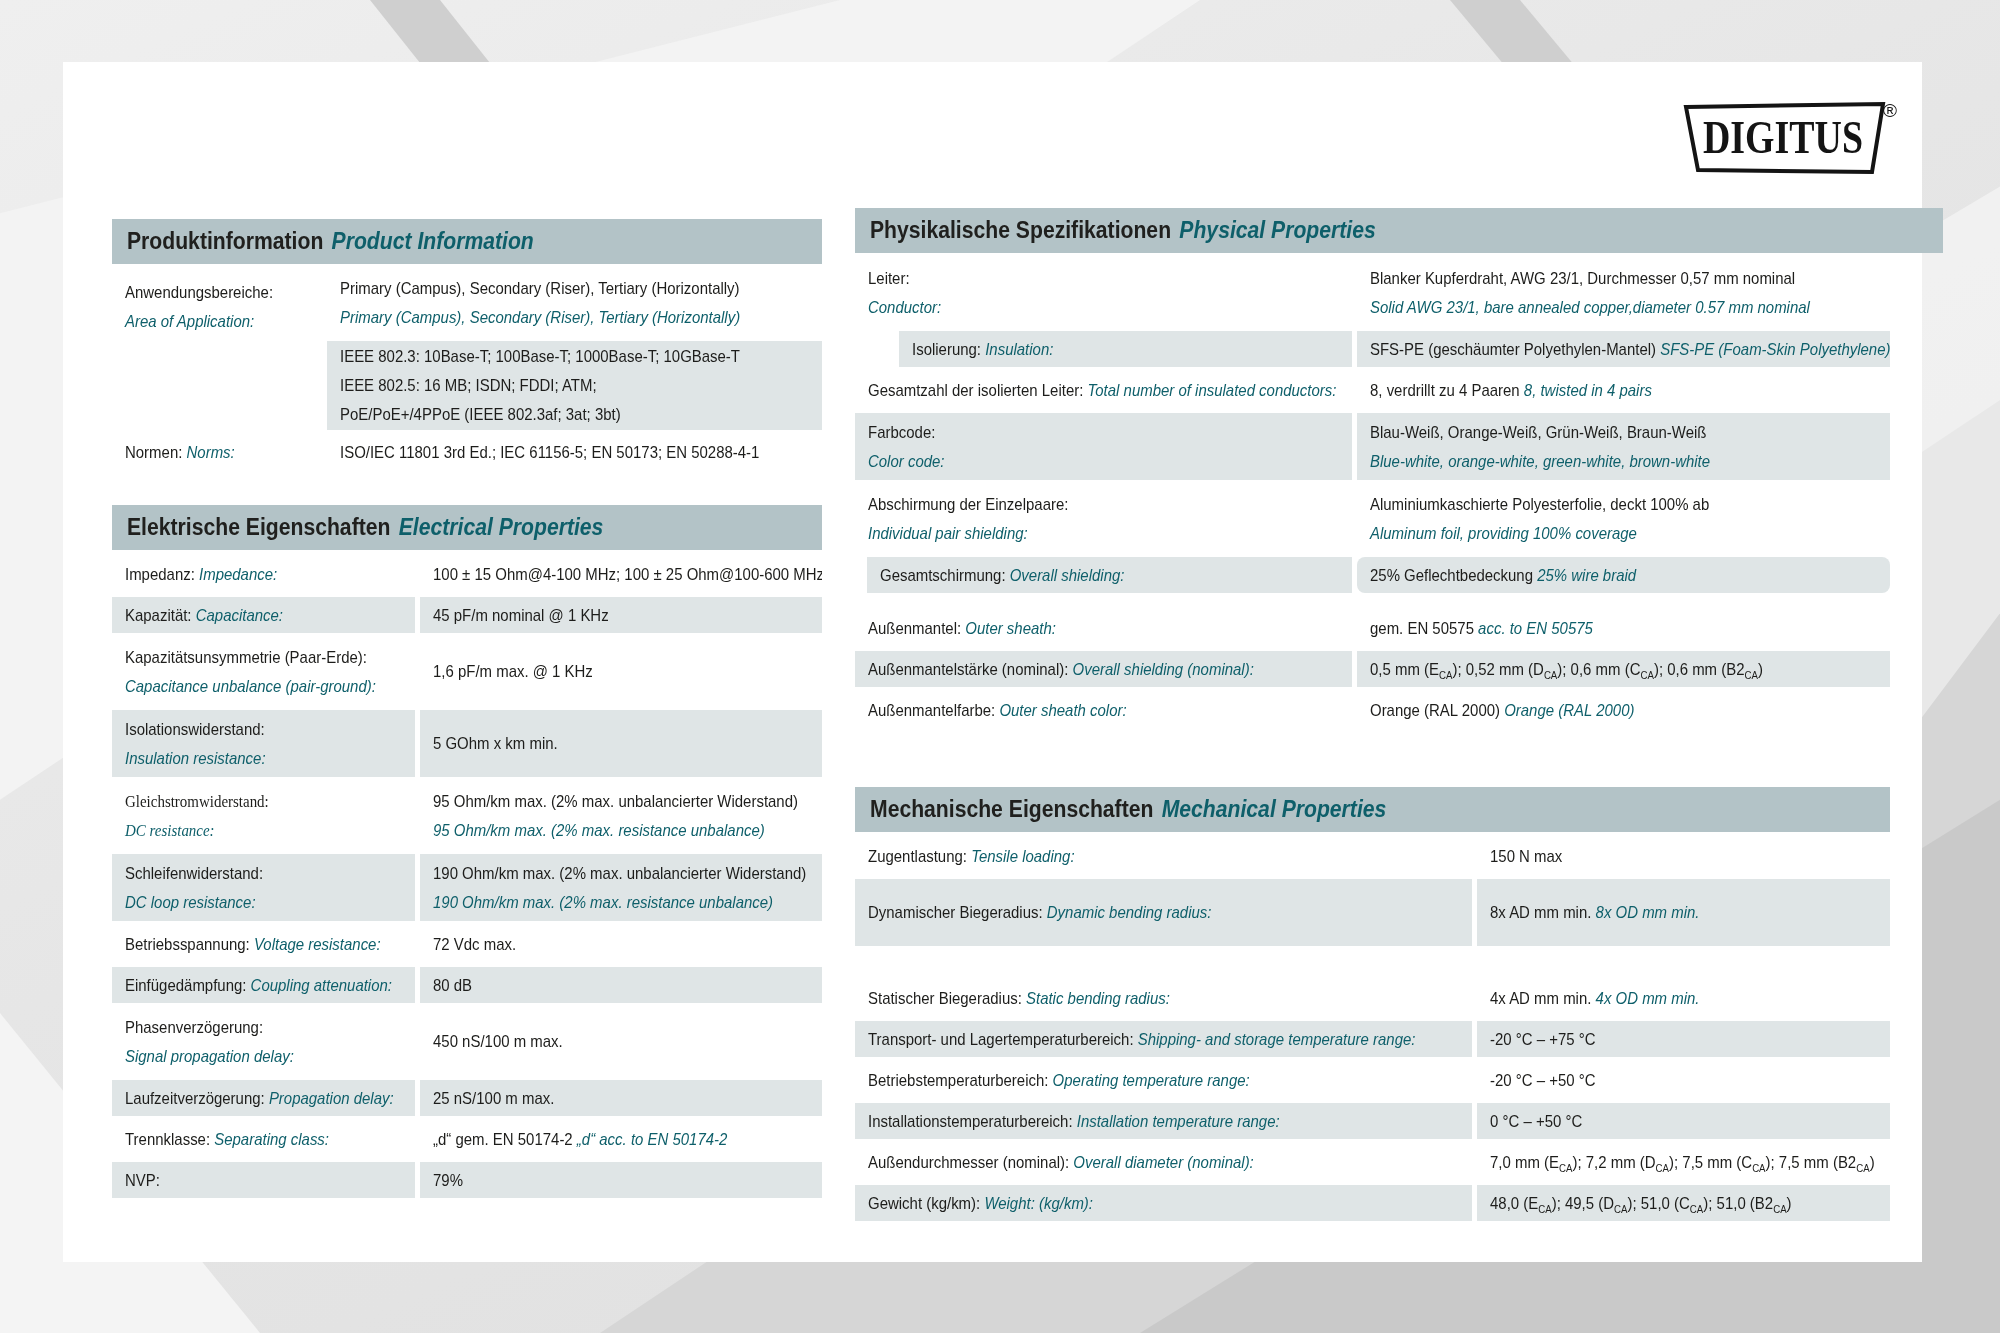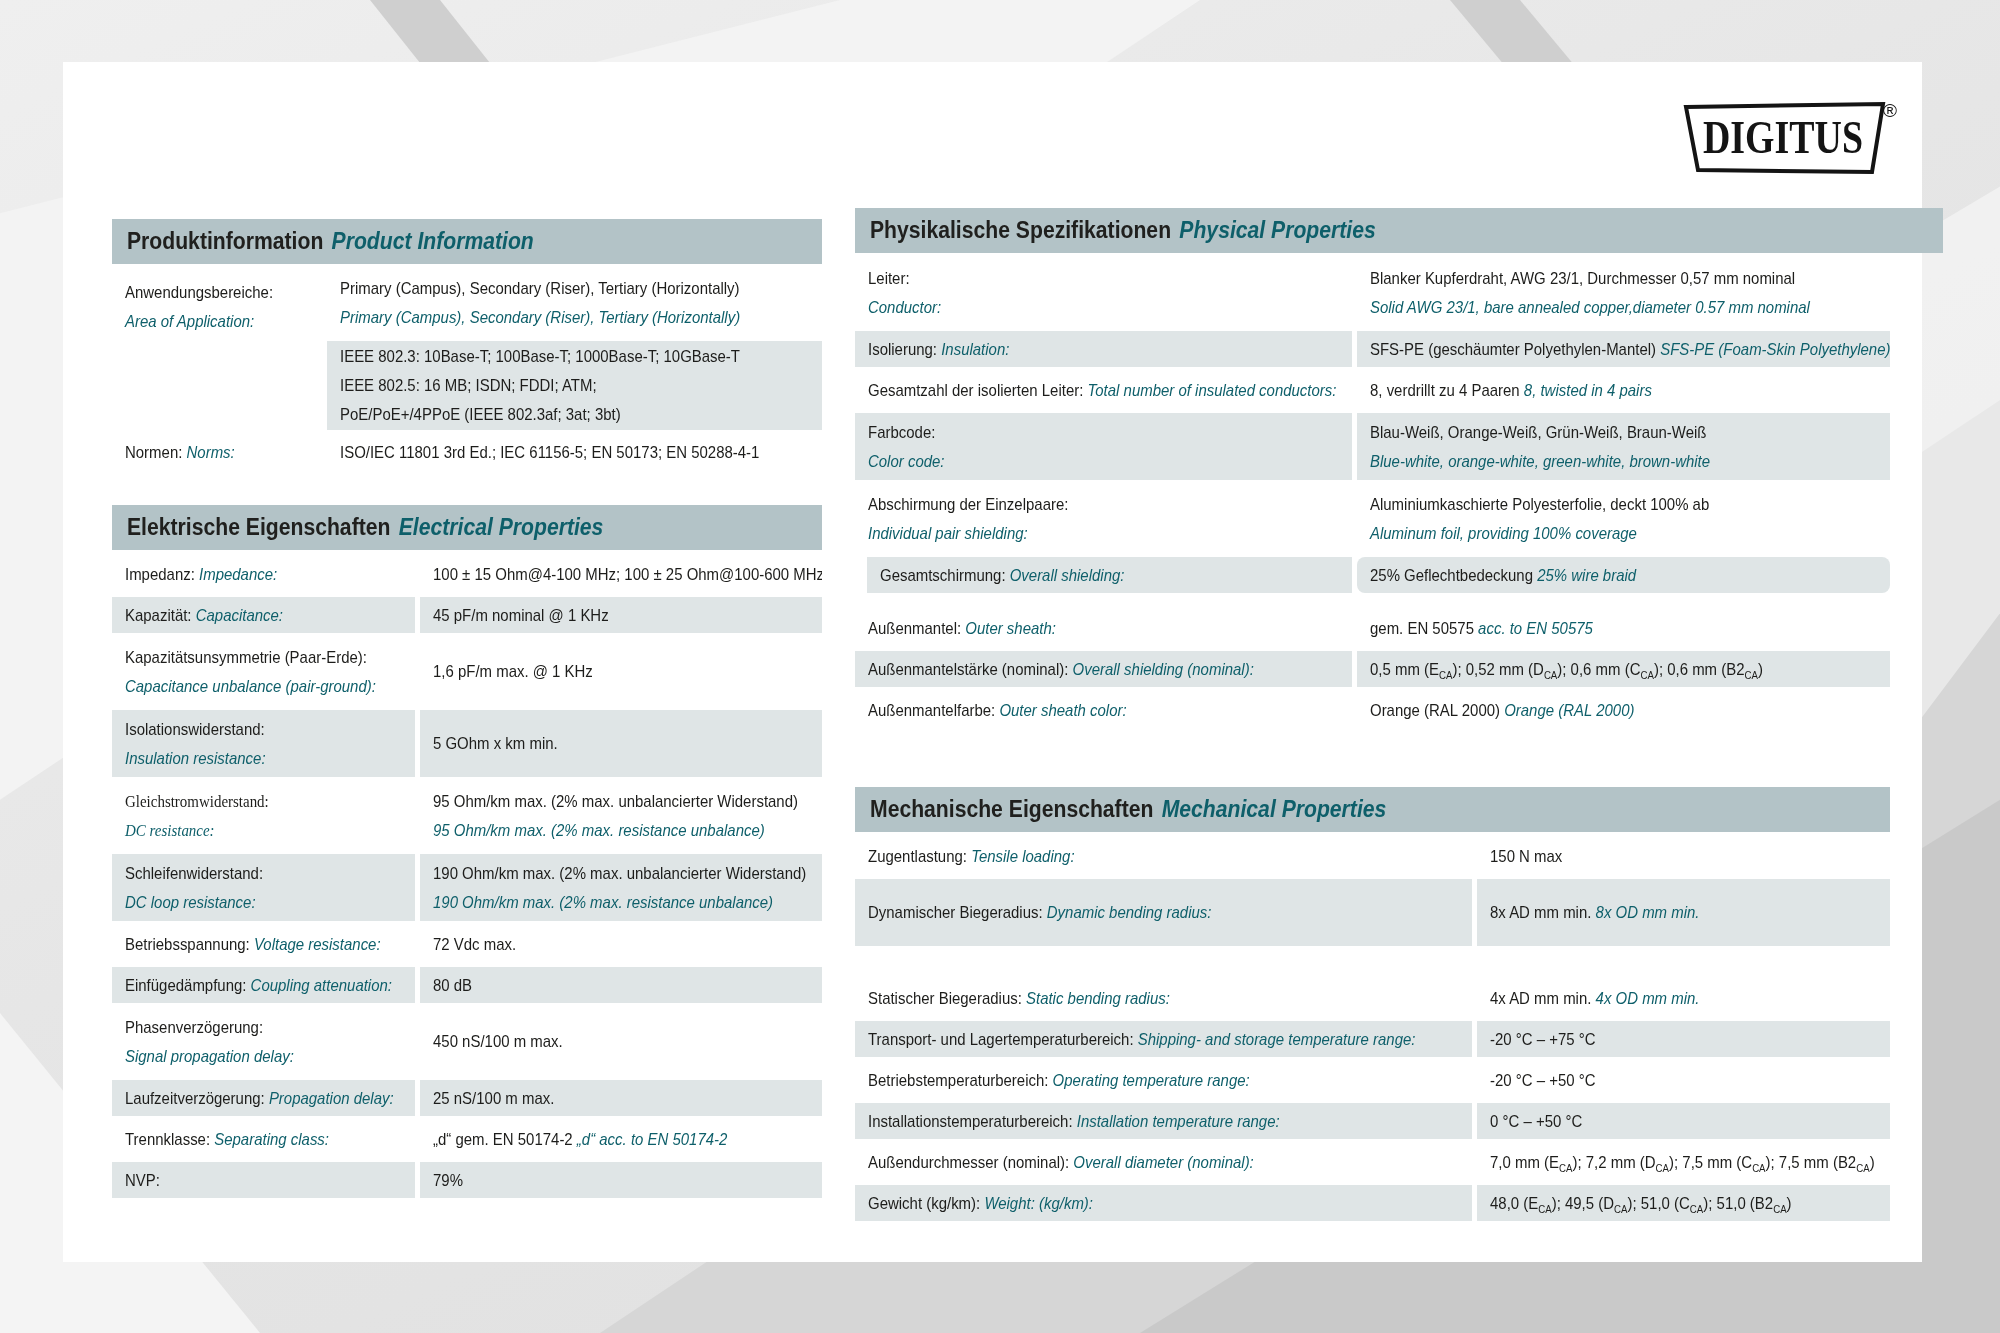--- a/index.html
+++ b/index.html
@@ -262,7 +262,7 @@
             <div class="line"><span class="en">Solid AWG 23/1, bare annealed copper,diameter 0.57 mm nominal</span></div>
           </div>
         </div>
-        <div class="cell light" style="grid-area: 2 / 1;">
+        <div class="cell light" style="grid-area: 2 / 1; margin-left: 44px;">
           <div class="cond">
             <div class="line"><span class="de">Isolierung: </span><span class="en">Insulation:</span></div>
           </div>

